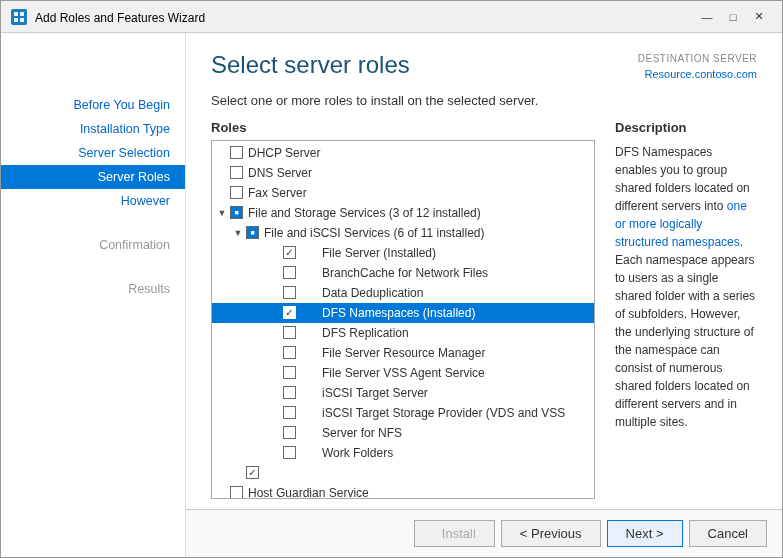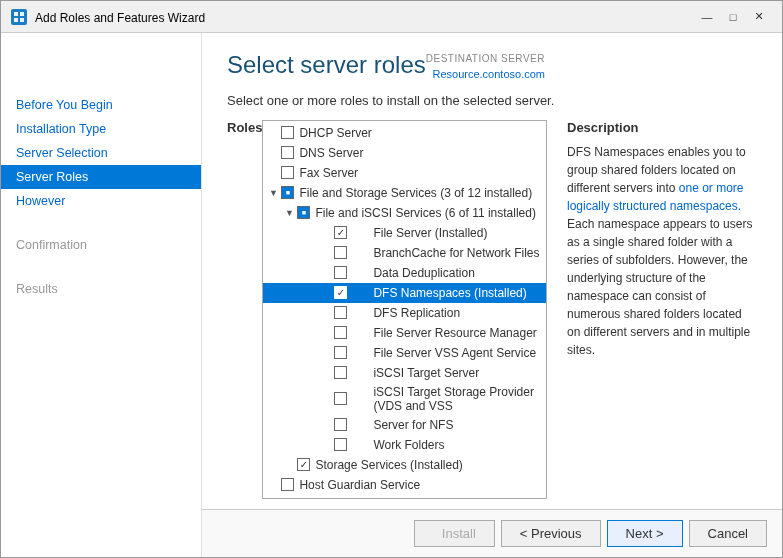--- a/index.html
+++ b/index.html
@@ -24,7 +24,7 @@
 
     .main { flex: 1; display: flex; flex-direction: column; padding: 0; }
     
-    .page-header { padding: 18px 25px 10px 25px; display: flex; align-items: flex-start; }
+    .page-header { padding: 18px 25px 10px 25px; display: flex; justify-content: space-between; align-items: flex-start; }
     .page-title { font-size: 24px; font-weight: 300; color: #1a5276; }
     .destination-info { text-align: right; font-size: 11px; color: #555; line-height: 1.5; }
     .destination-label { font-size: 10px; color: #888; letter-spacing: 0.5px; }

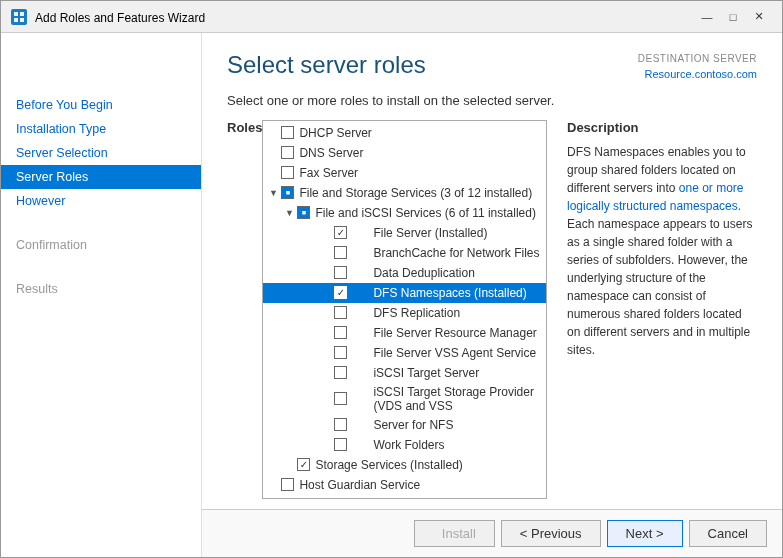--- a/index.html
+++ b/index.html
@@ -17,7 +17,7 @@
 
     .content-area { display: flex; flex: 1; overflow: hidden; }
     
-    .sidebar { width: 201px; background: #fff; padding: 60px 0 10px 0; border-right: 1px solid #e0e0e0; }
+    .sidebar { width: 185px; background: #fff; padding: 60px 0 10px 0; border-right: 1px solid #e0e0e0; text-align: right; }
     .sidebar-item { padding: 5px 15px; cursor: pointer; font-size: 12.5px; color: #0066cc; }
     .sidebar-item.active { background: #0078d7; color: #fff; font-weight: normal; }
     .sidebar-item.disabled { color: #999; cursor: default; margin-top: 20px; }

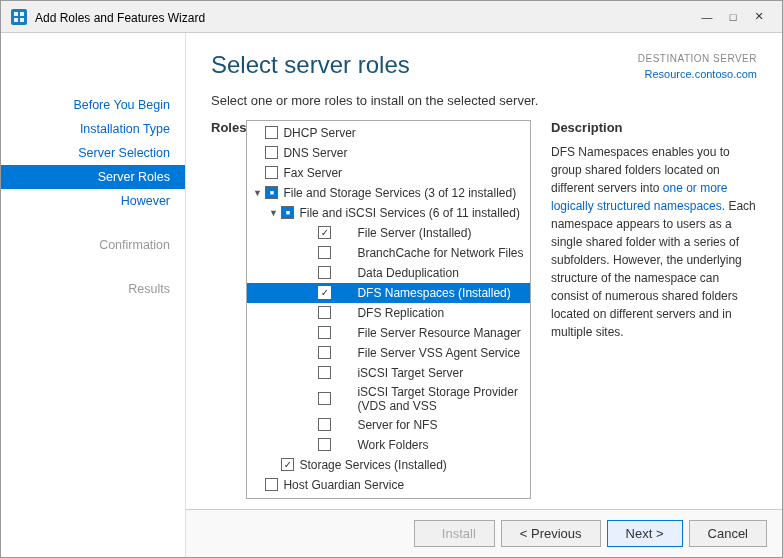--- a/index.html
+++ b/index.html
@@ -36,7 +36,7 @@
     
     .columns { display: flex; gap: 20px; flex: 1; overflow: hidden; }
     
-    .roles-section { width: 320px; display: flex; flex-direction: row; }
+    .roles-section { width: 384px; display: flex; flex-direction: column; }
     .section-header { font-size: 13px; font-weight: 600; color: #333; margin-bottom: 5px; }
     
     .roles-list-container { border: 1px solid #aaa; flex: 1; overflow: hidden; position: relative; background: #fff; }

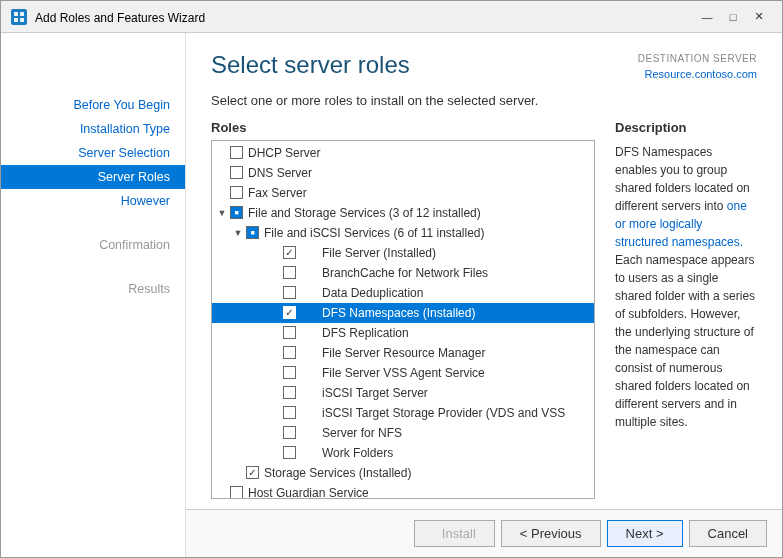--- a/index.html
+++ b/index.html
@@ -230,7 +230,6 @@
                 <div class="role-item indent-1">
                   <span class="tree-arrow empty"></span>
                   <span class="checkbox-box checked"></span>
-                  <span>Storage Services (Installed)</span>
                 </div>
 
                 <div class="role-item indent-0">

